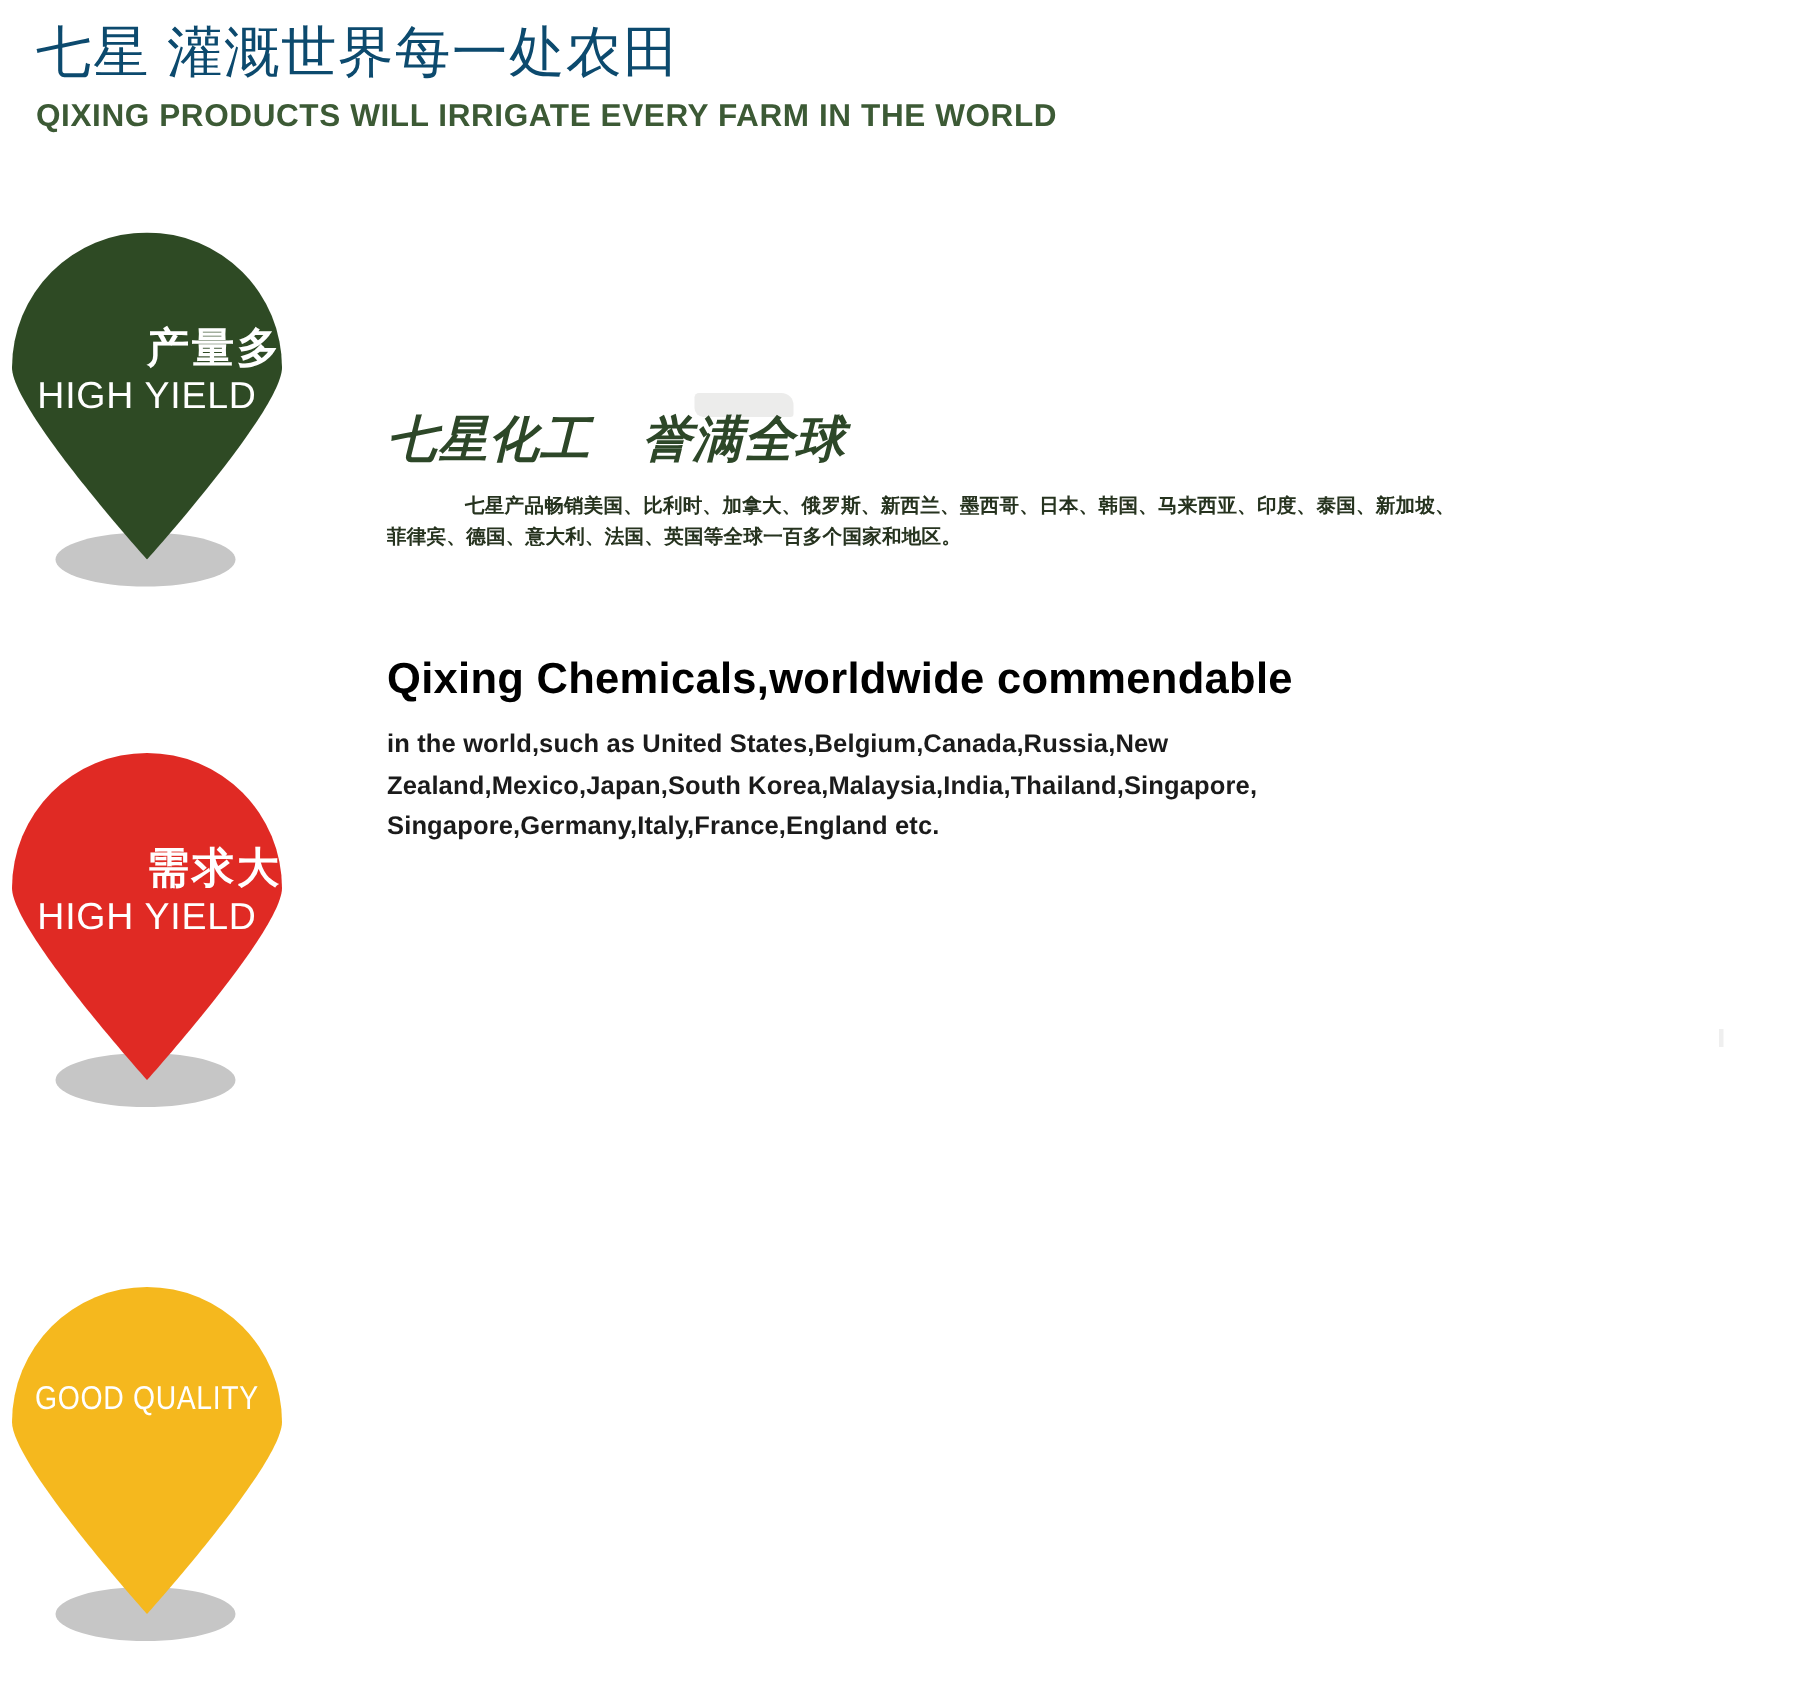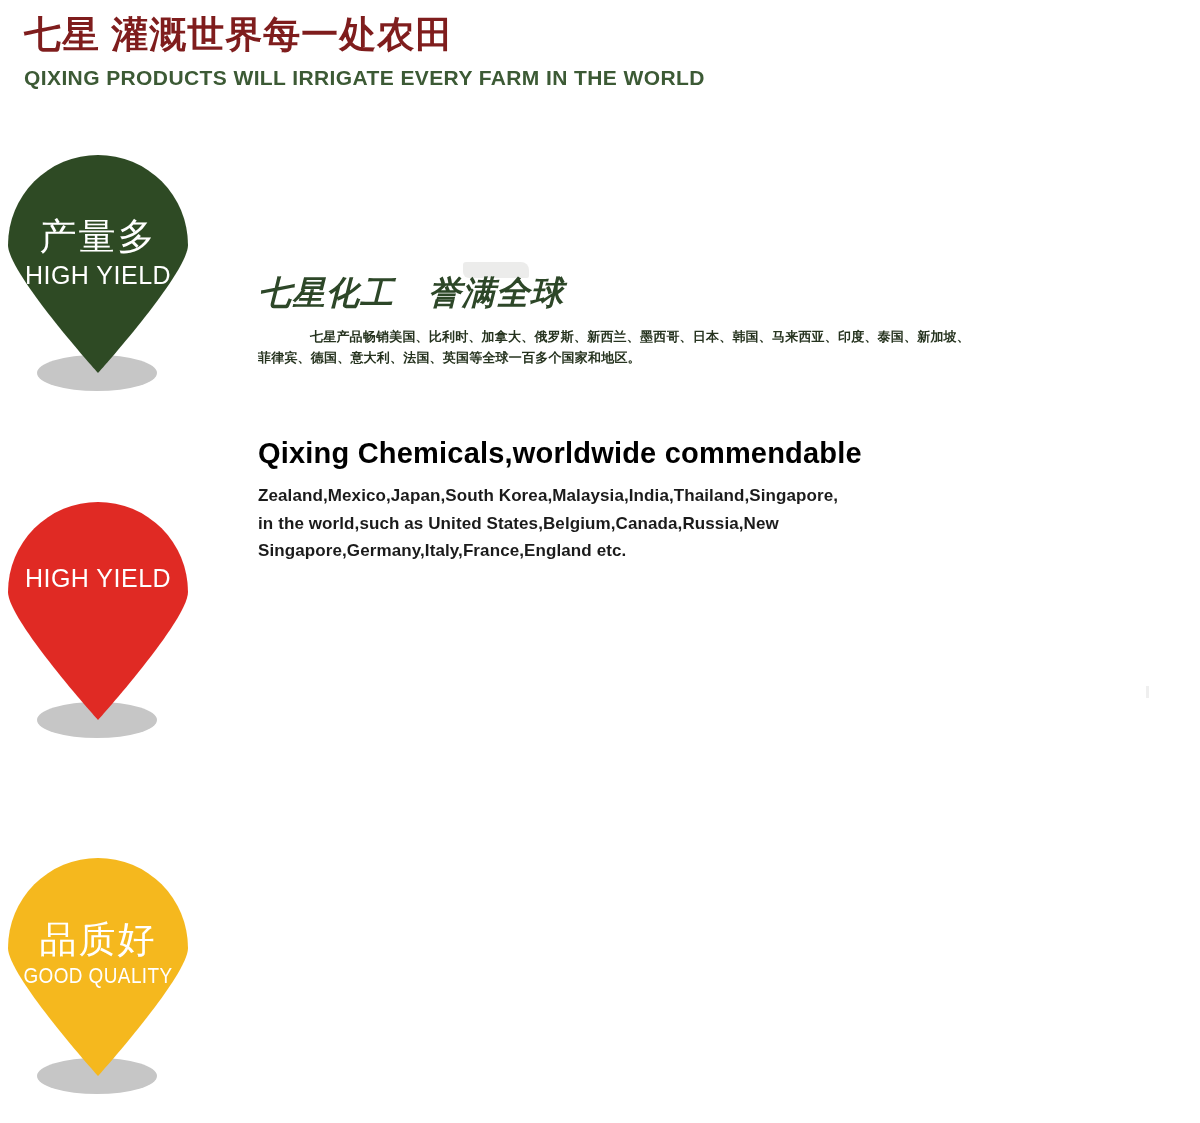--- a/index.html
+++ b/index.html
@@ -24,8 +24,8 @@
   }
   .banner-cn {
     font-size: 37px;
-    font-weight: 700;
-    color: #7f1d1d;
+    font-weight: 400;
+    color: #0c4a6e;
     letter-spacing: 1px;
     line-height: 1.25;
     white-space: nowrap;

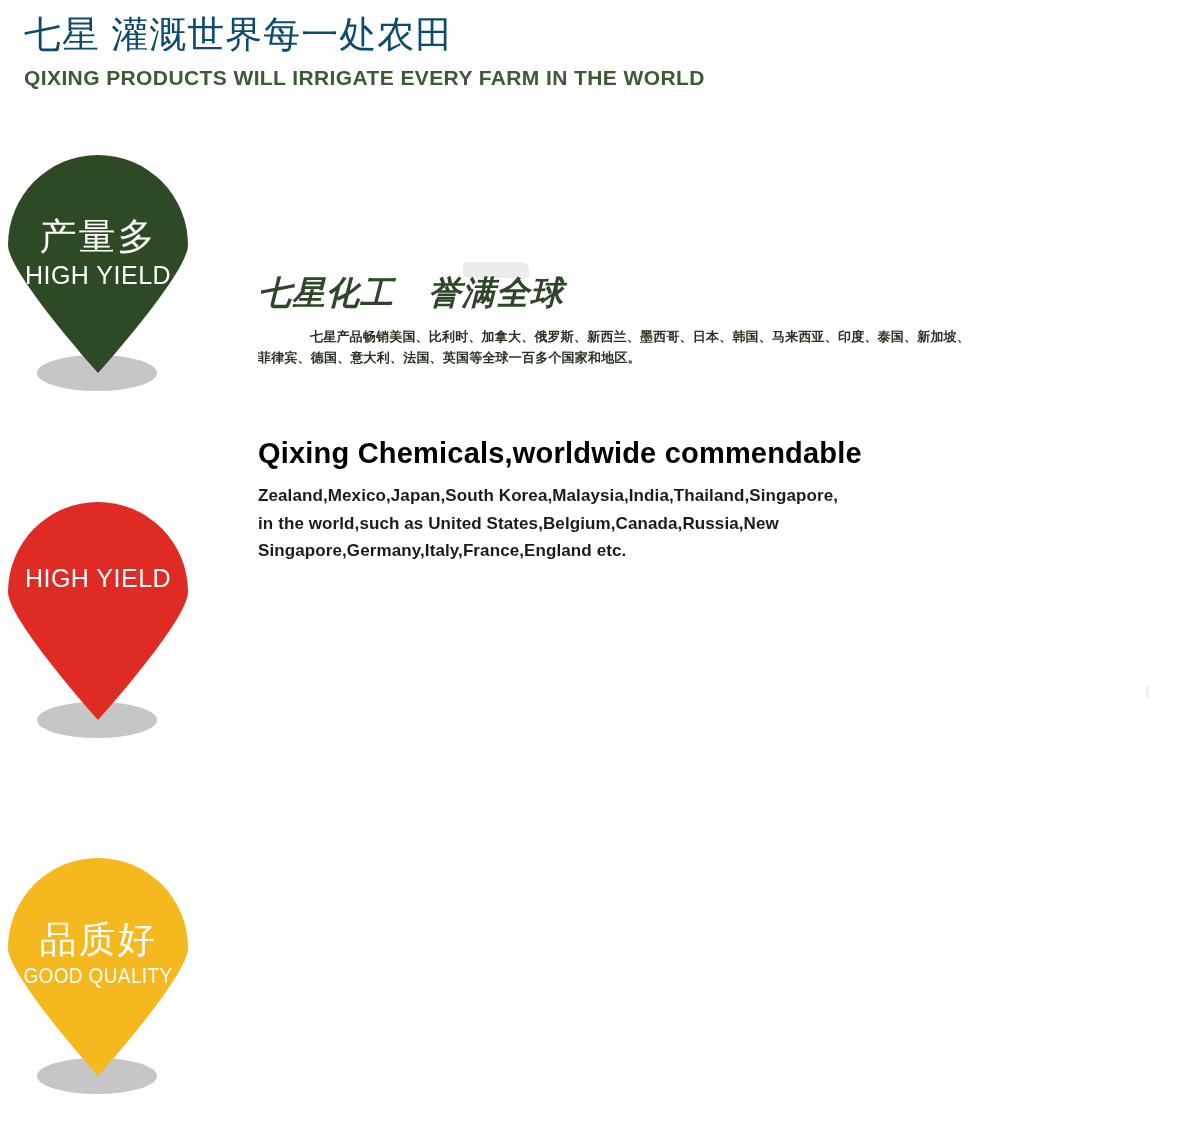--- a/index.html
+++ b/index.html
@@ -86,10 +86,11 @@
   }
   .pin-label .cn {
     display: block;
-    font-size: 37px;
-    font-weight: 400;
+    font-size: 28px;
+    font-weight: 700;
     line-height: 1.18;
     letter-spacing: 2px;
+    text-align: right;
   }
   .pin-label .en {
     display: block;

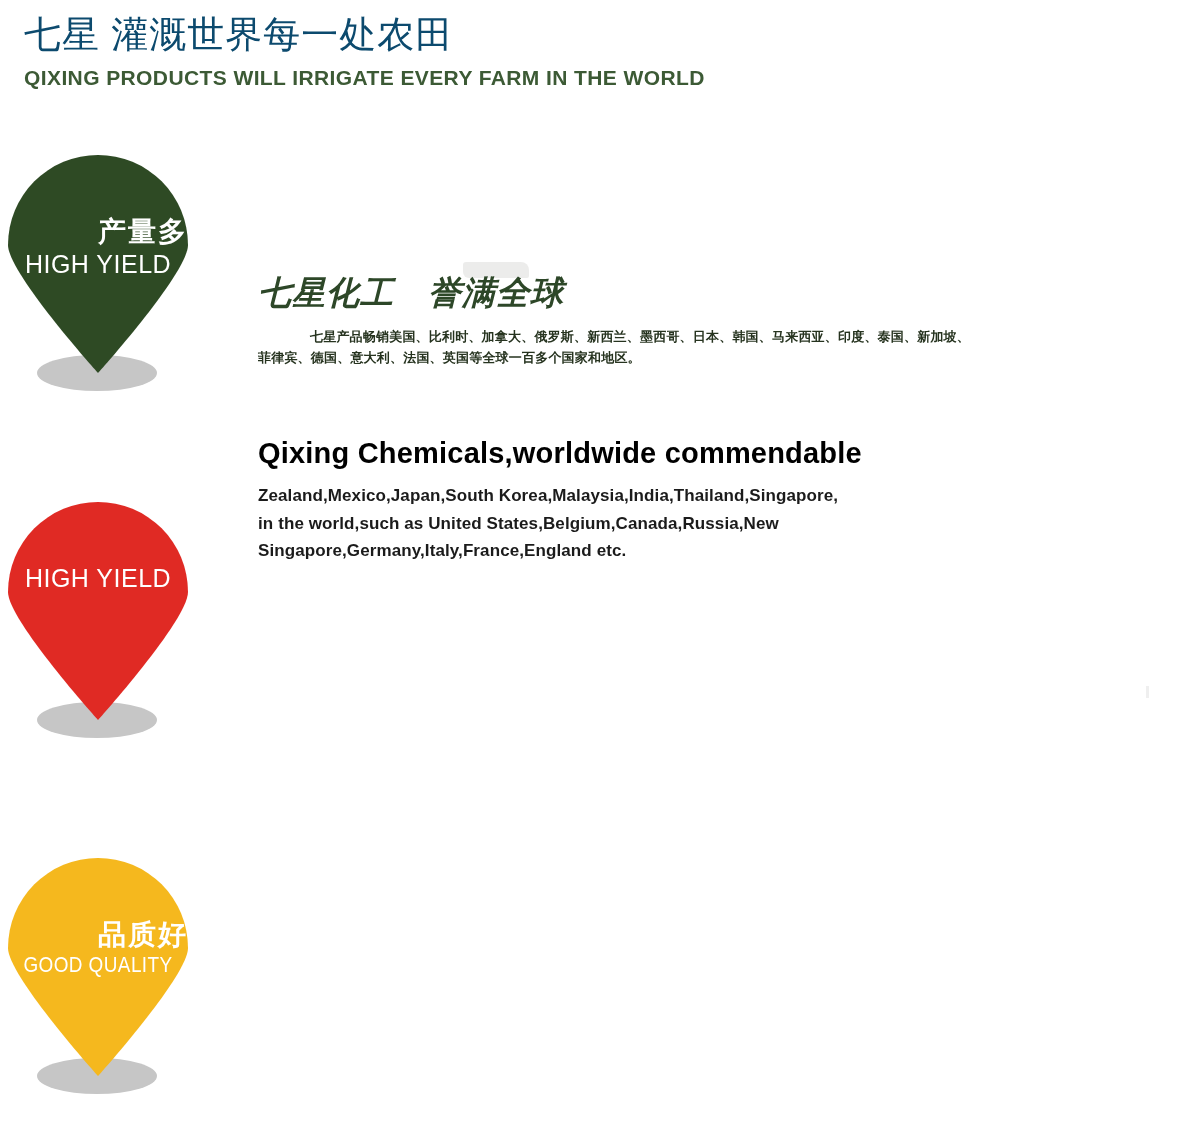--- a/index.html
+++ b/index.html
@@ -237,8 +237,8 @@
   <div class="en-title">Qixing Chemicals,worldwide commendable</div>
 
   <div class="en-body">
+    <span class="ln">in the world,such as United States,Belgium,Canada,Russia,New</span>
     <span class="ln">Zealand,Mexico,Japan,South Korea,Malaysia,India,Thailand,Singapore,</span>
-    <span class="ln">in the world,such as United States,Belgium,Canada,Russia,New</span>
     <span class="ln">Singapore,Germany,Italy,France,England etc.</span>
   </div>
 

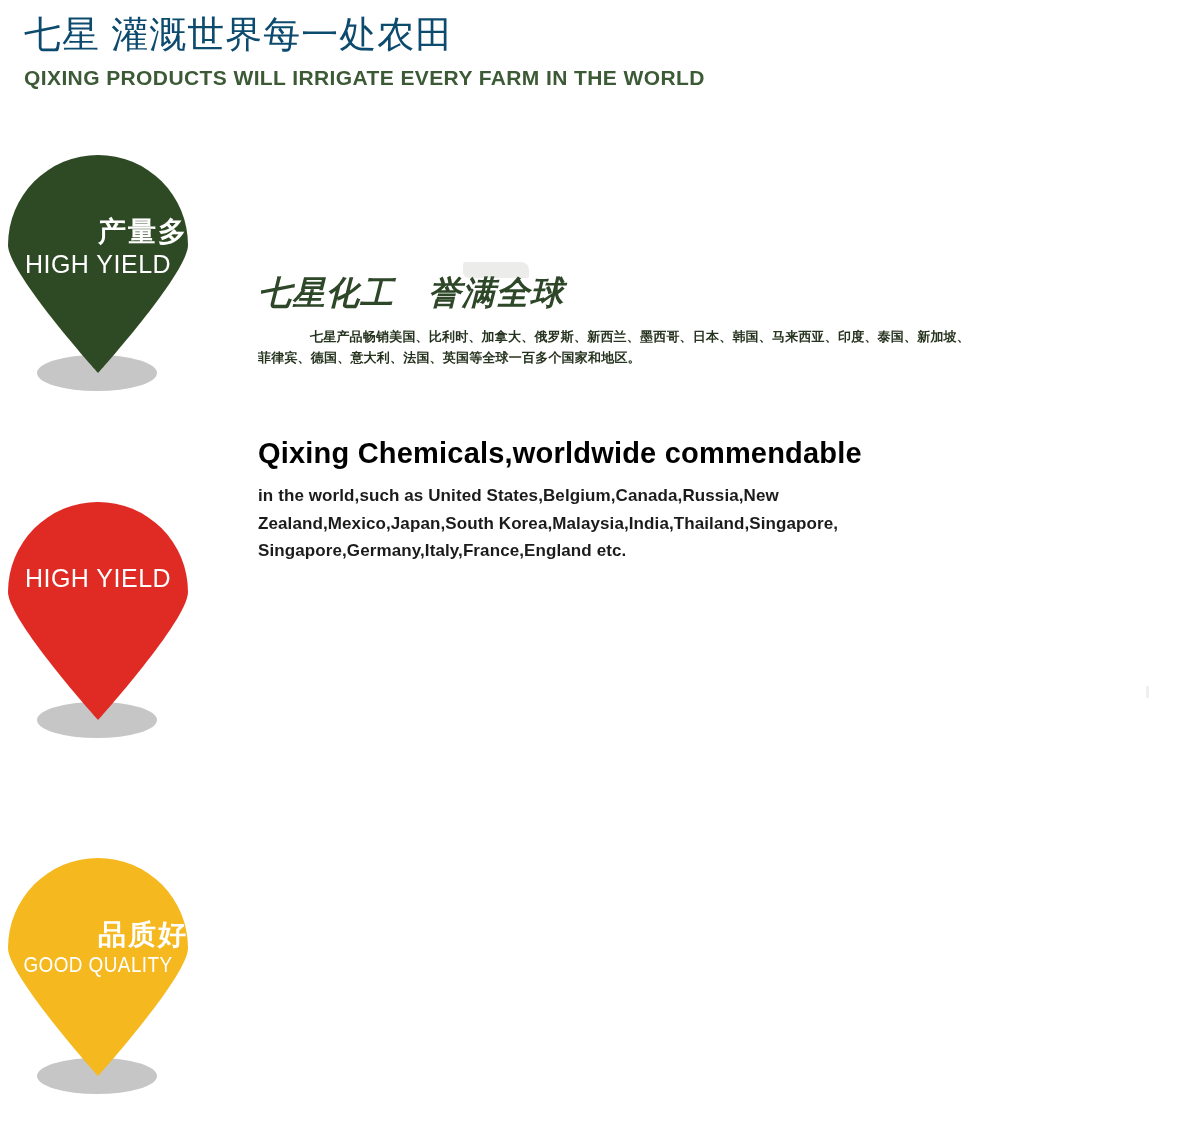--- a/index.html
+++ b/index.html
@@ -205,6 +205,7 @@
       </svg>
     </div>
     <div class="pin-label">
+      <span class="cn">需求大</span>
       <span class="en">HIGH YIELD</span>
     </div>
   </div>

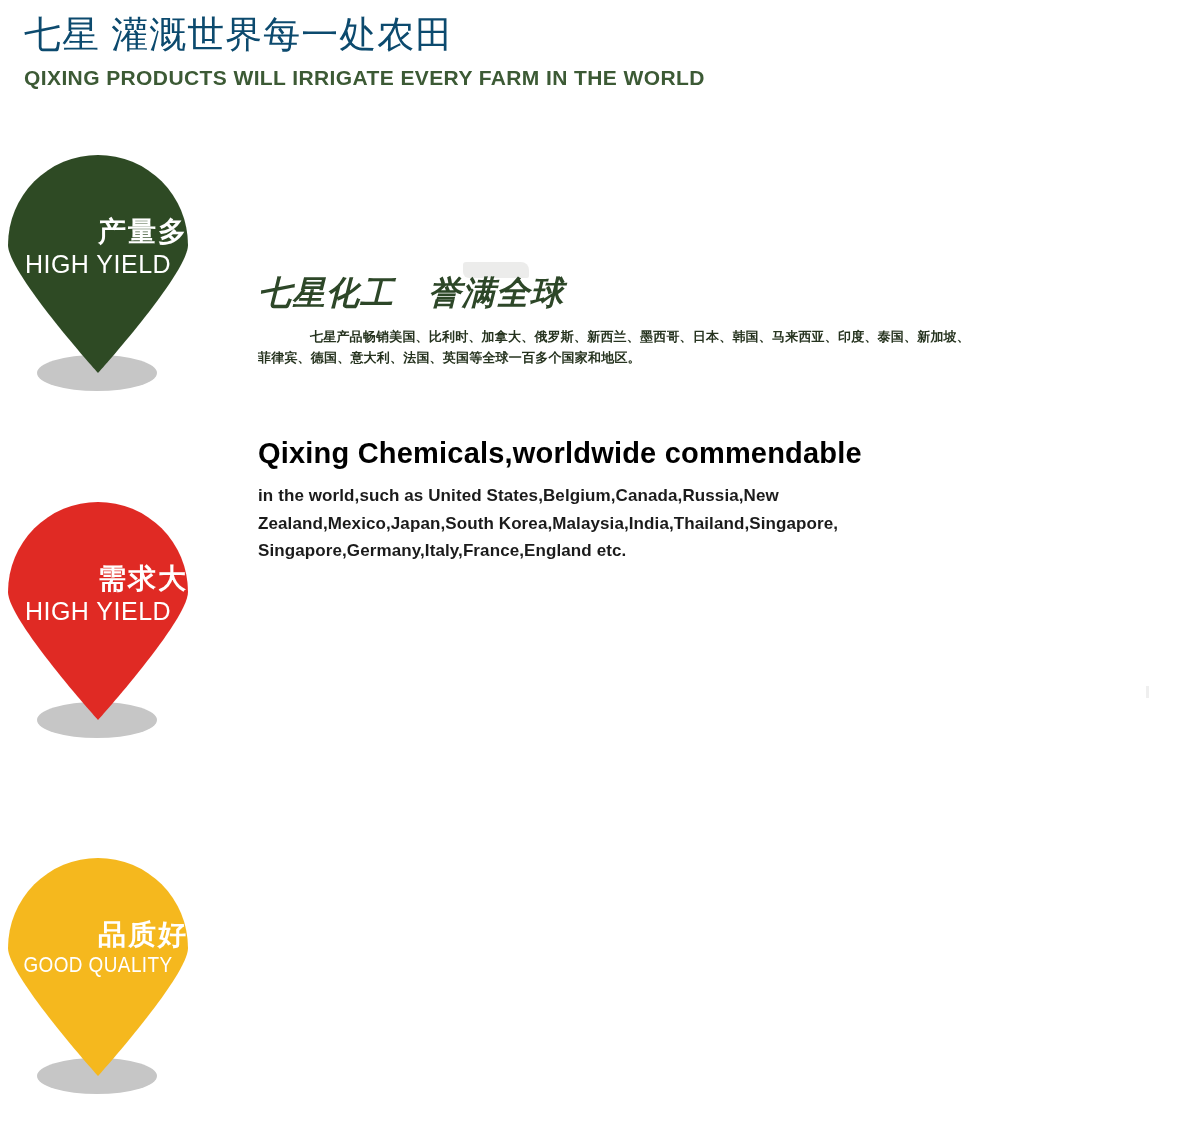--- a/index.html
+++ b/index.html
@@ -218,7 +218,6 @@
       </svg>
     </div>
     <div class="pin-label narrow">
-      <span class="cn">品质好</span>
       <span class="en">GOOD QUALITY</span>
     </div>
   </div>

